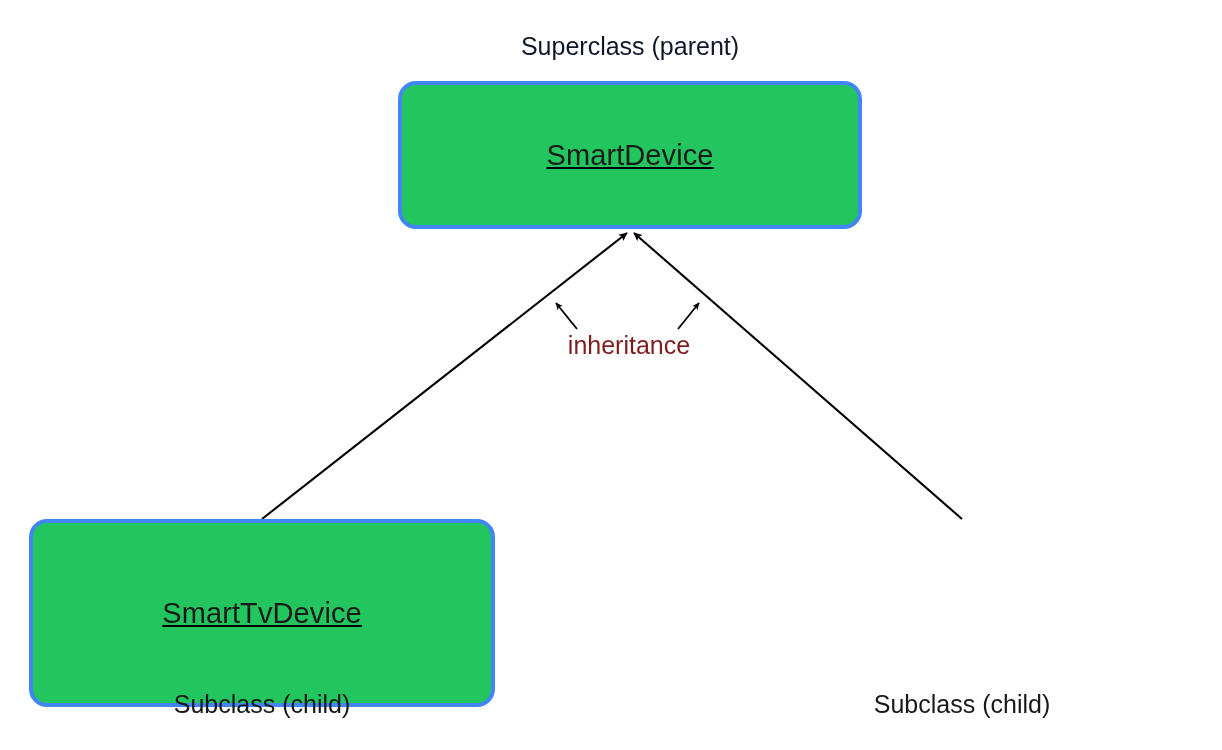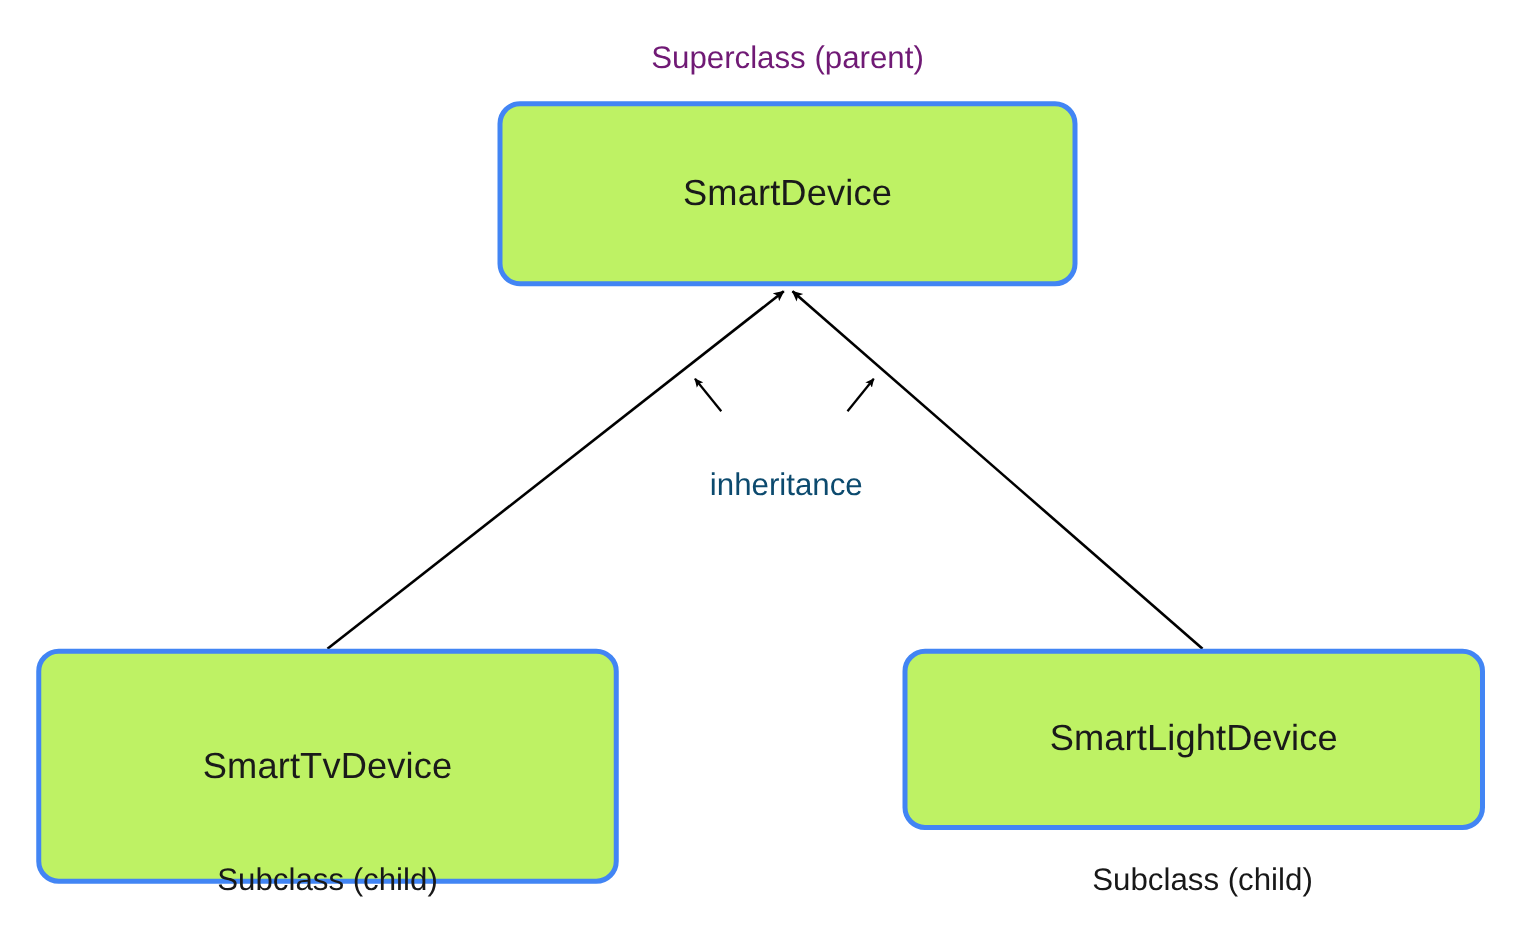--- a/index.html
+++ b/index.html
@@ -127,7 +127,7 @@
     <line x1="678" y1="329" x2="699" y2="303" stroke="#000000" stroke-width="1.8" marker-end="url(#arrow-small)"></line>
   </svg>
 
-  <div class="caption" id="caption-superclass" style="color: #701a75;">Superclass (parent)</div>
+  <div class="caption" id="caption-superclass" style="color: #0f172a;">Superclass (parent)</div>
 
   <div class="class-box" id="box-superclass" style="border-color: rgb(66, 133, 244);">
     <span class="class-name">SmartDevice</span>

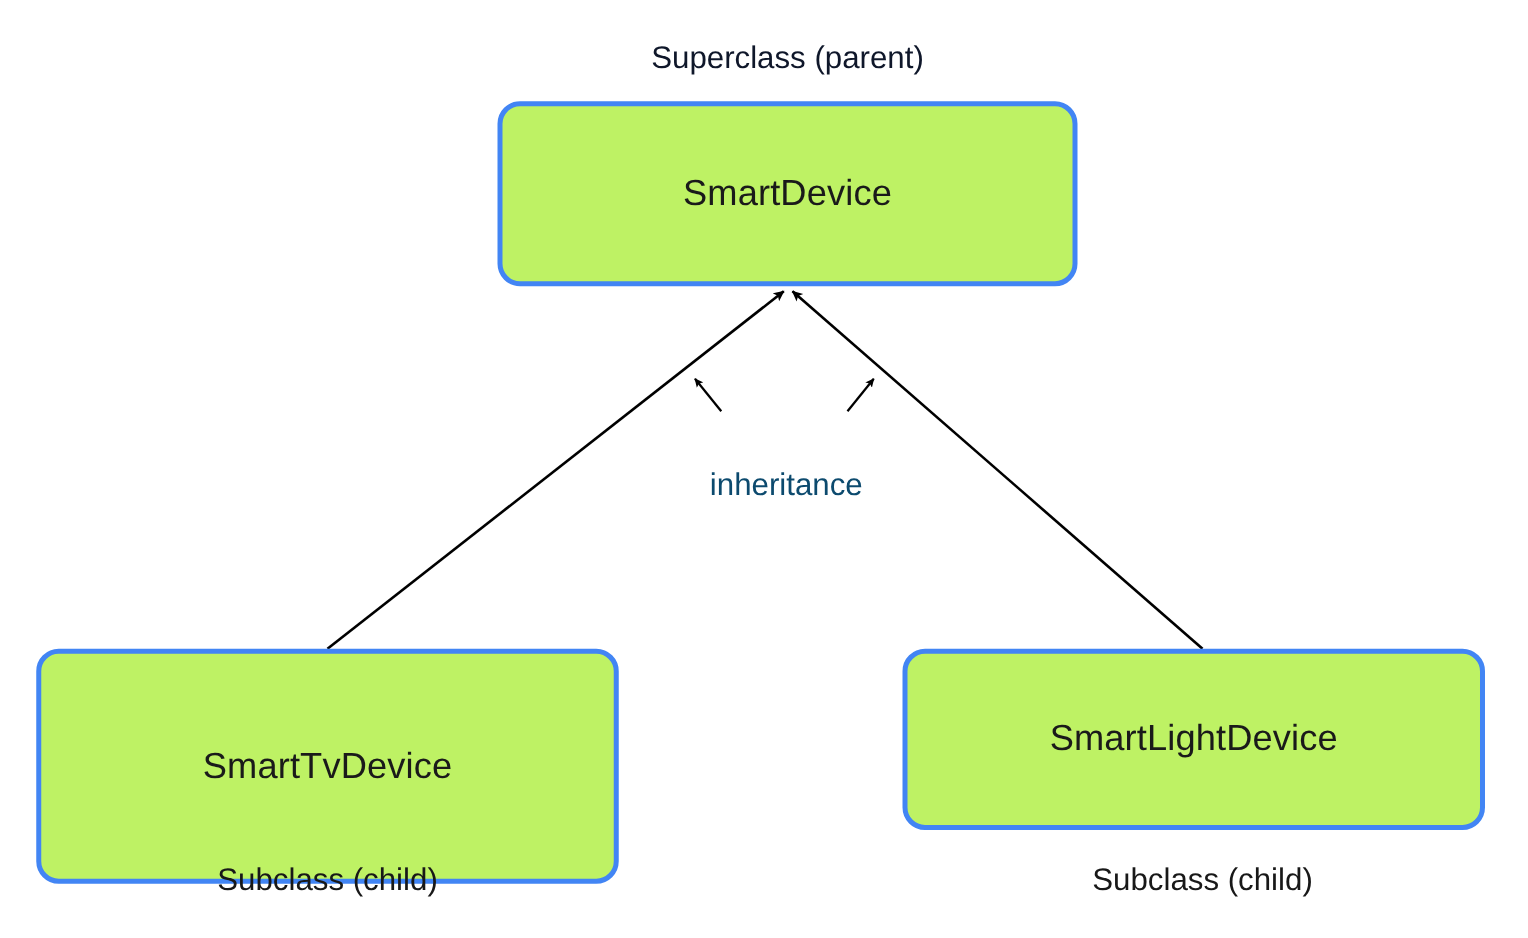--- a/index.html
+++ b/index.html
@@ -32,7 +32,7 @@
   .class-box {
     position: absolute;
     box-sizing: border-box;
-    background: #bef264;
+    background: #22c55e;
     border-style: solid;
     border-width: 4px;
     border-radius: 18px;
@@ -40,6 +40,7 @@
     align-items: center;
     justify-content: center;
     z-index: 2;
+    text-decoration: underline;
   }
   .class-box .class-name {
     font-size: 29px;

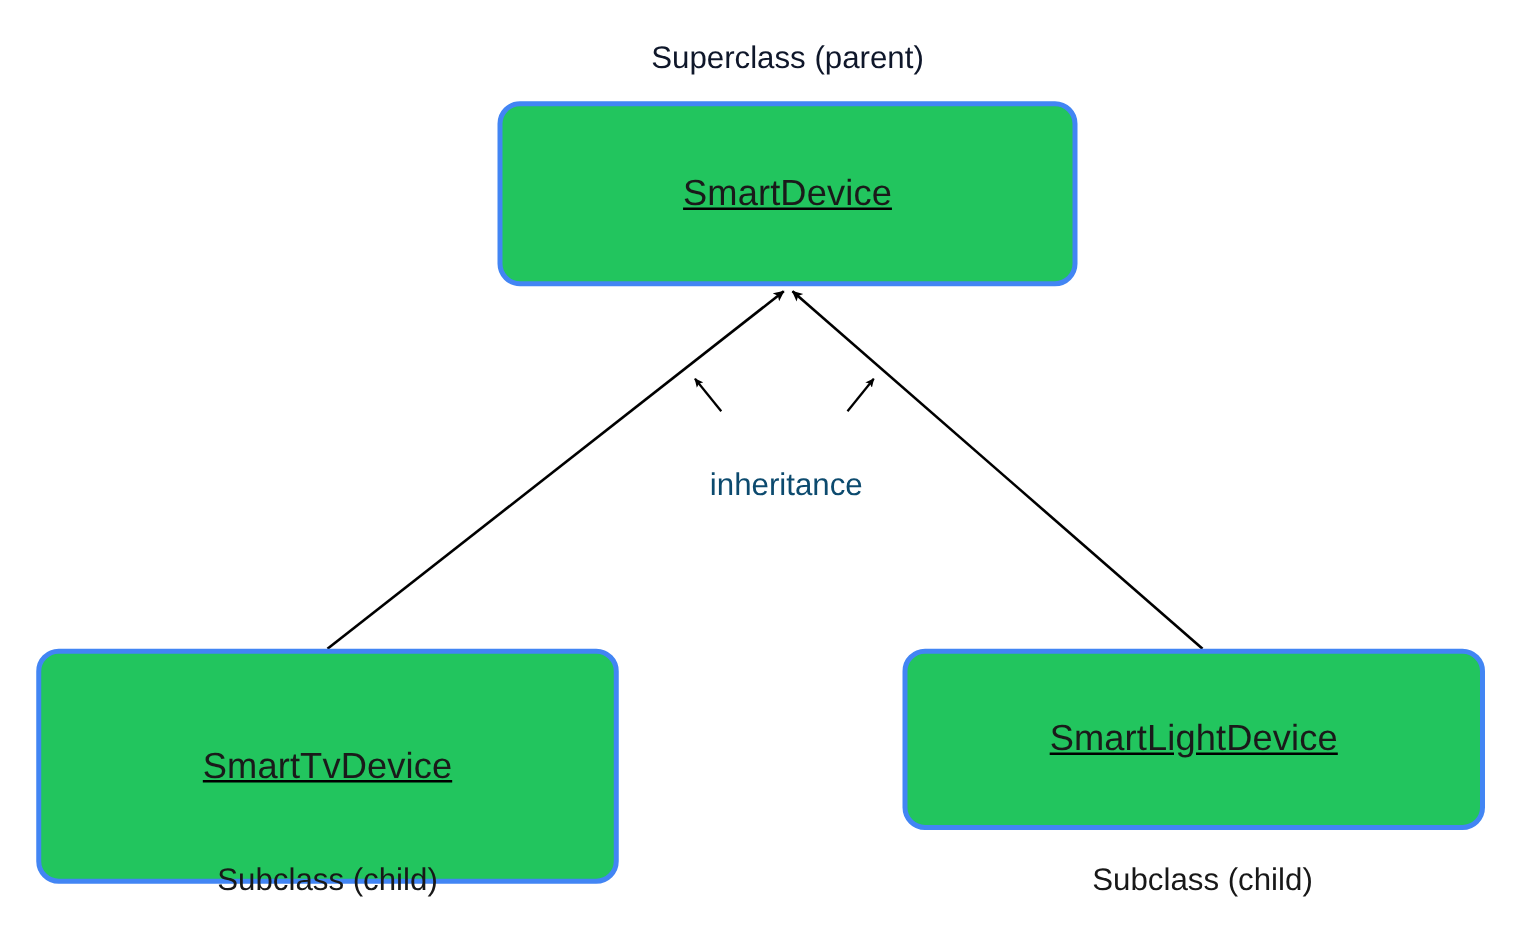--- a/index.html
+++ b/index.html
@@ -134,7 +134,7 @@
     <span class="class-name">SmartDevice</span>
   </div>
 
-  <div id="label-inheritance" style="color: #0c4a6e; margin-top: 43px;">inheritance</div>
+  <div id="label-inheritance" style="color: #7f1d1d;">inheritance</div>
 
   <div class="class-box" id="box-subclass-tv" style="border-color: rgb(66, 133, 244);">
     <span class="class-name">SmartTvDevice</span>

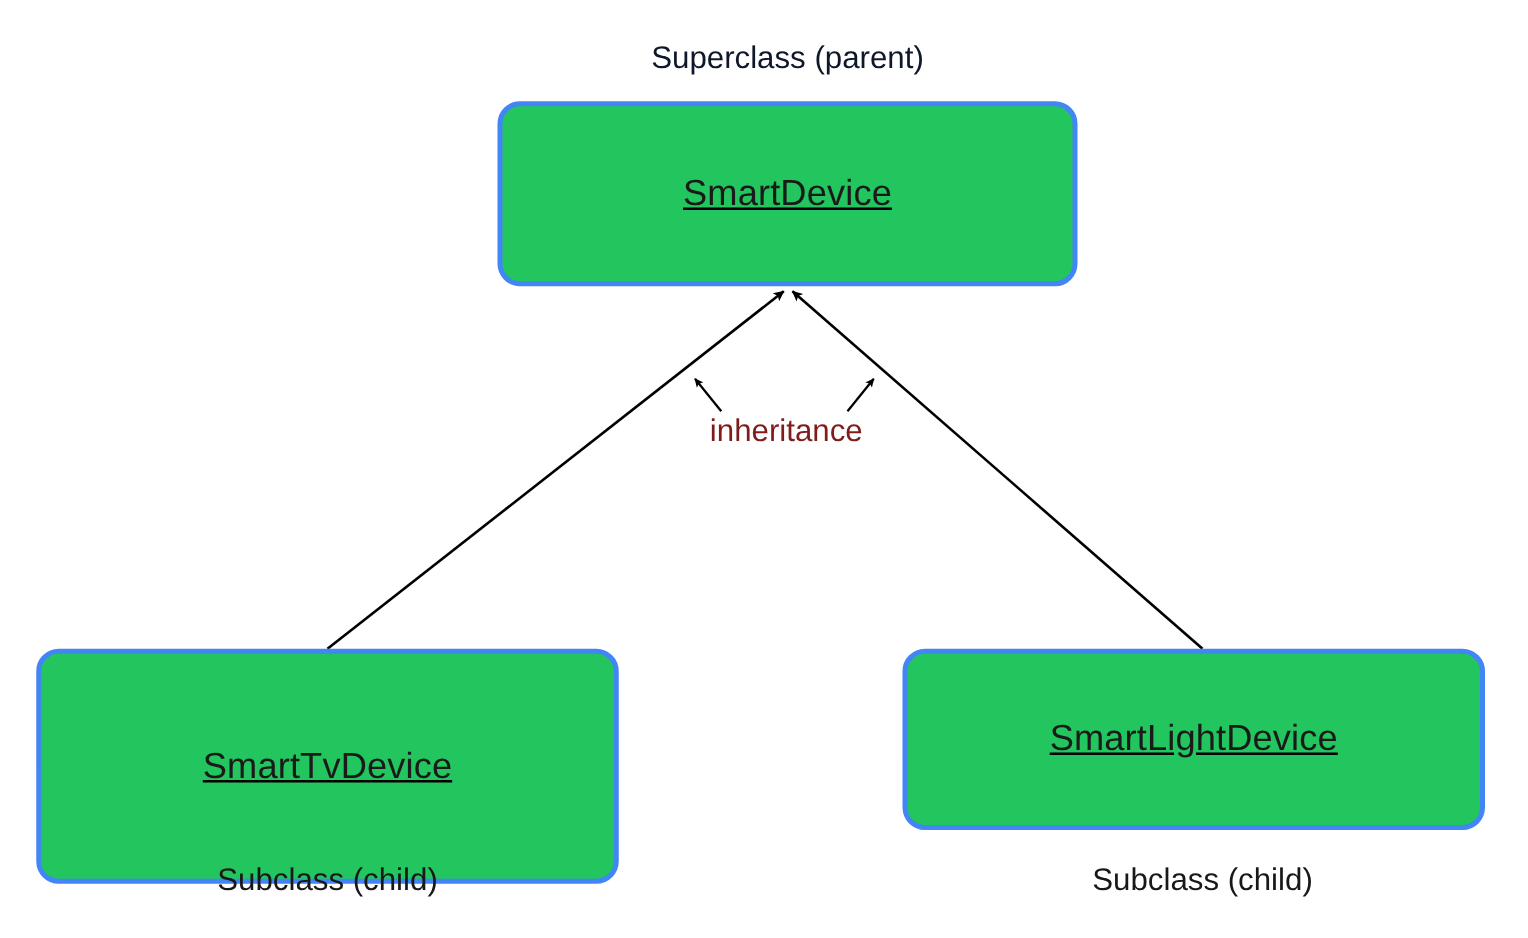--- a/index.html
+++ b/index.html
@@ -141,9 +141,6 @@
   </div>
   <div class="caption" id="caption-subclass-tv" style="color: rgb(24, 24, 24);">Subclass (child)</div>
 
-  <div class="class-box" id="box-subclass-light" style="border-color: rgb(66, 133, 244);">
-    <span class="class-name">SmartLightDevice</span>
-  </div>
   <div class="caption" id="caption-subclass-light" style="color: rgb(24, 24, 24);">Subclass (child)</div>
 
 </div>

